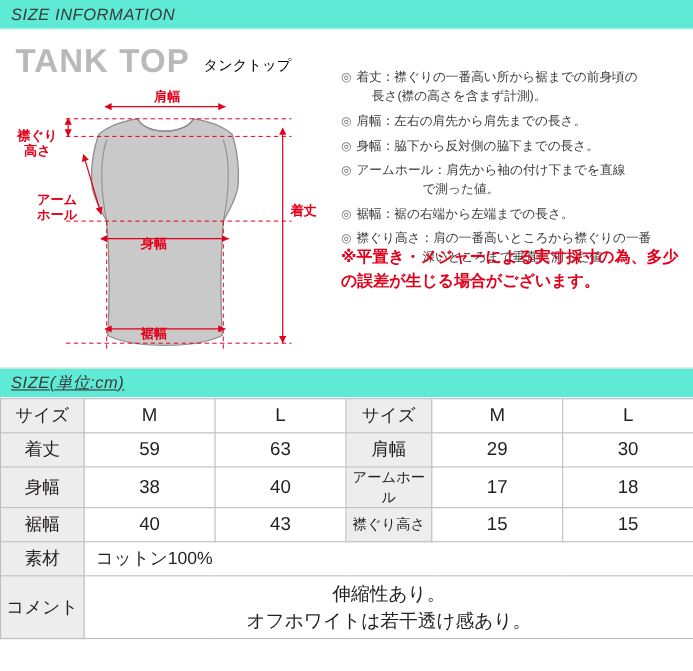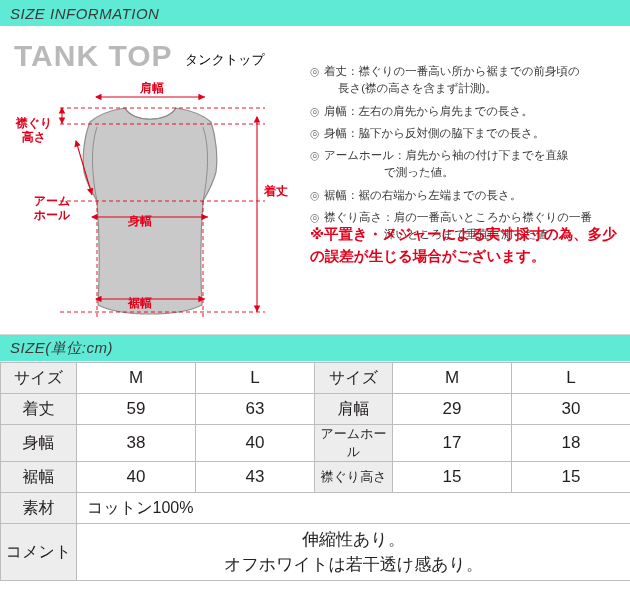--- a/index.html
+++ b/index.html
@@ -142,7 +142,7 @@
 
       <span class="lab" style="left:140px;top:15px;">肩幅</span>
       <span class="lab" style="left:8px;top:50px;text-align:center;width:52px;">襟ぐり<br>高さ</span>
-      <span class="lab" style="left:26px;top:128px;text-align:center;width:52px;">アーム<br>ホール</span>
+      <span class="lab" style="left:26px;top:108px;text-align:center;width:52px;">アーム<br>ホール</span>
       <span class="lab" style="left:128px;top:148px;">身幅</span>
       <span class="lab" style="left:128px;top:230px;">裾幅</span>
       <span class="lab" style="left:264px;top:118px;">着丈</span>

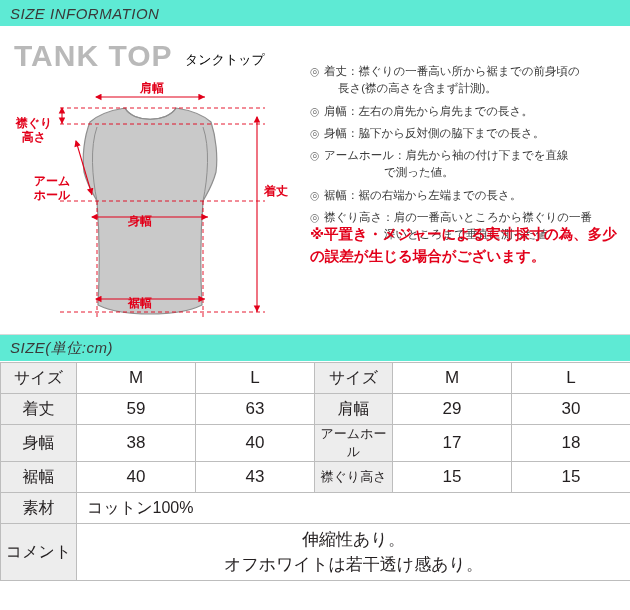--- a/index.html
+++ b/index.html
@@ -24,7 +24,7 @@
     color:#3a3a3a;
     border-bottom:1px solid #ffffff;
   }
-  .bar.second{margin-top:0;}
+  .bar.second{margin-top:0;text-decoration:underline;}
 
   
   .top-zone{position:relative;height:307px;border-bottom:1px solid #d9d9d9;}

